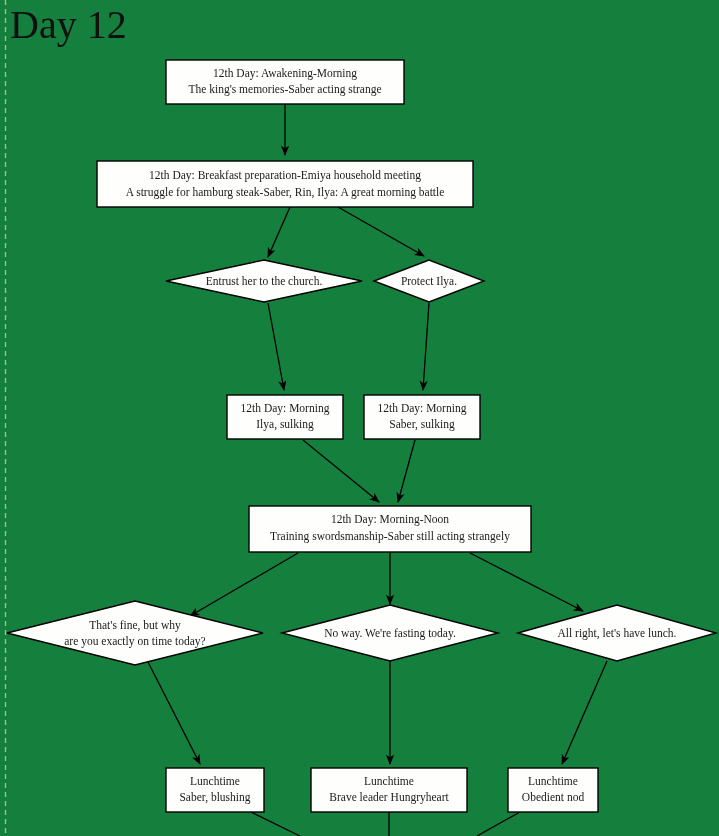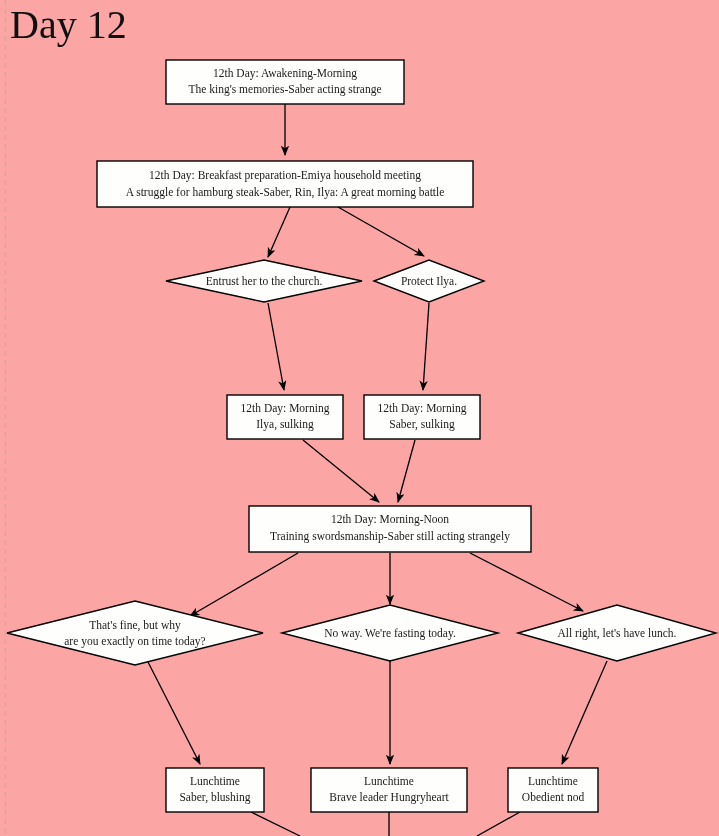--- a/index.html
+++ b/index.html
@@ -65,7 +65,7 @@
 </head>
 <body>
 
-<div id="page" style="background: #fca5a5;">
+<div id="page" style="background: #15803d;">
   <svg id="diagram" viewBox="0 0 719 836">
     <defs>
       <marker id="arrowhead" markerWidth="9" markerHeight="9" refX="7.2" refY="3.2" orient="auto" markerUnits="strokeWidth">

